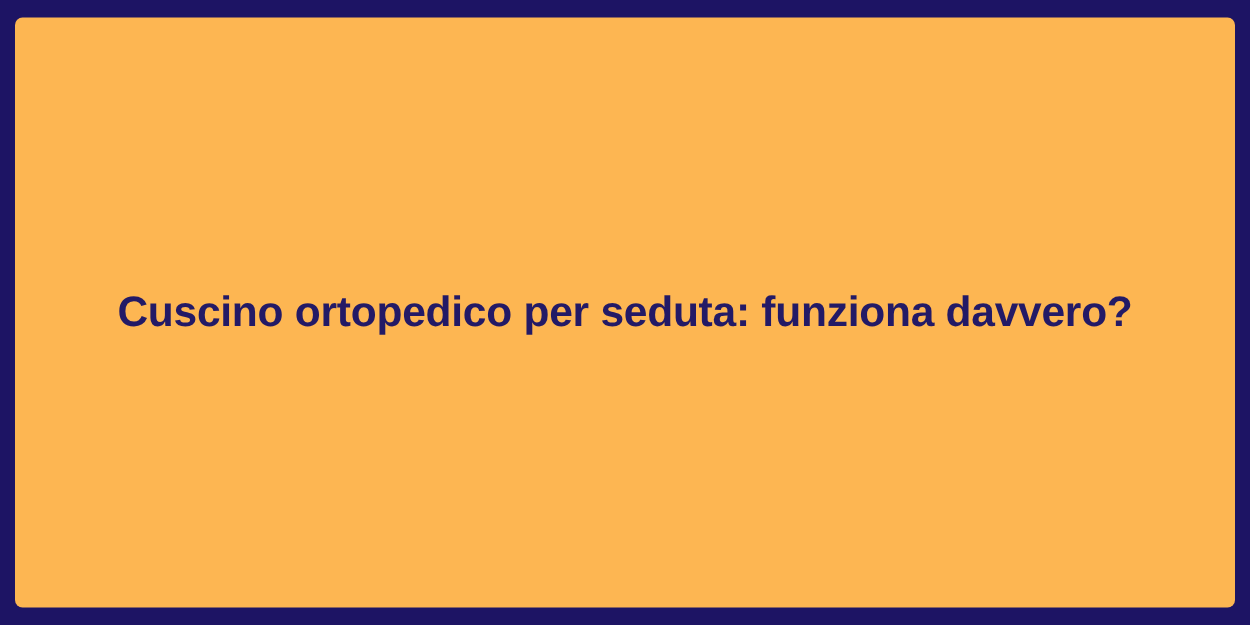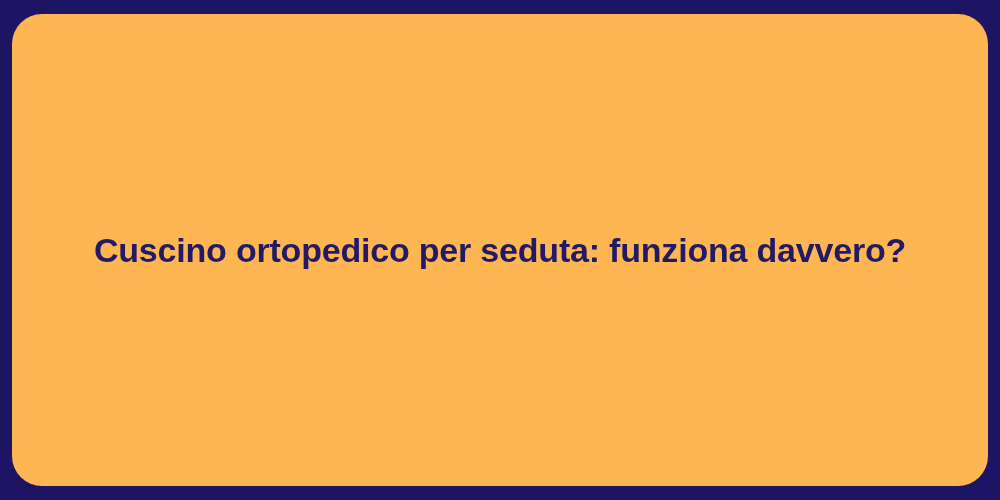--- a/index.html
+++ b/index.html
@@ -26,7 +26,7 @@
     width: 100%;
     height: 100%;
     background: #fdb652;
-    border-radius: 30px;
+    border-radius: 6px;
     display: flex;
     align-items: center;
     justify-content: center;

